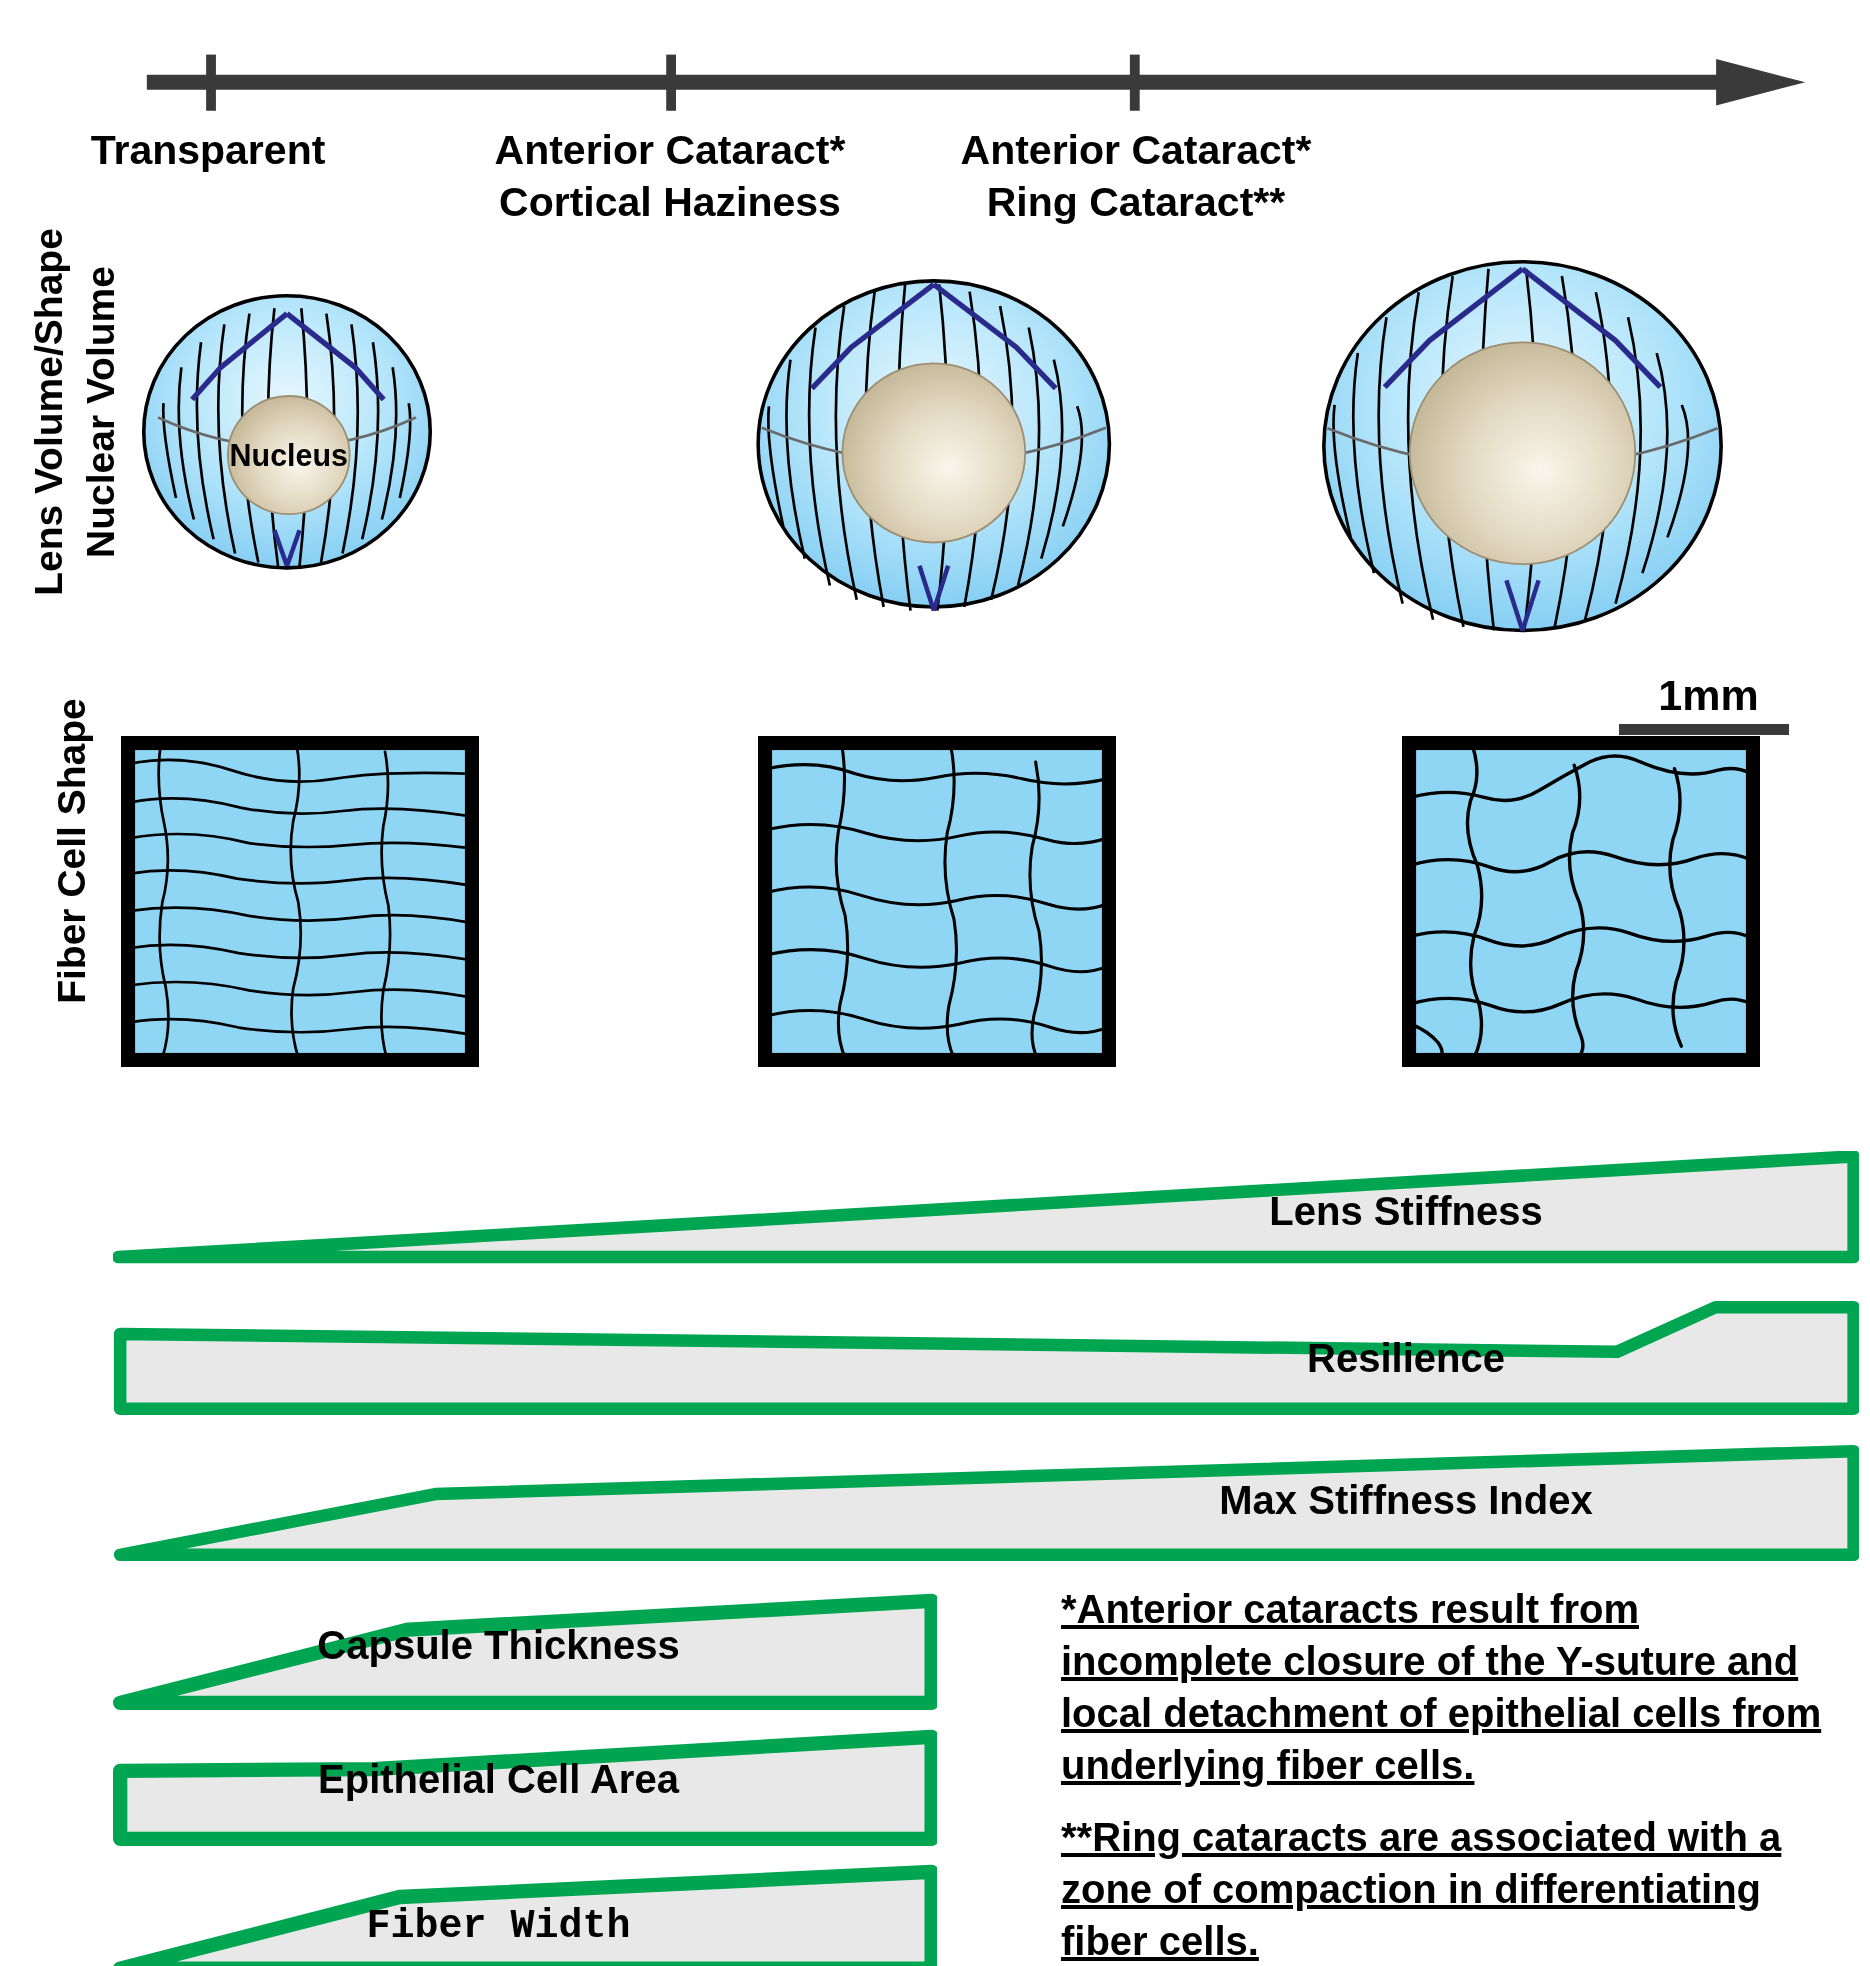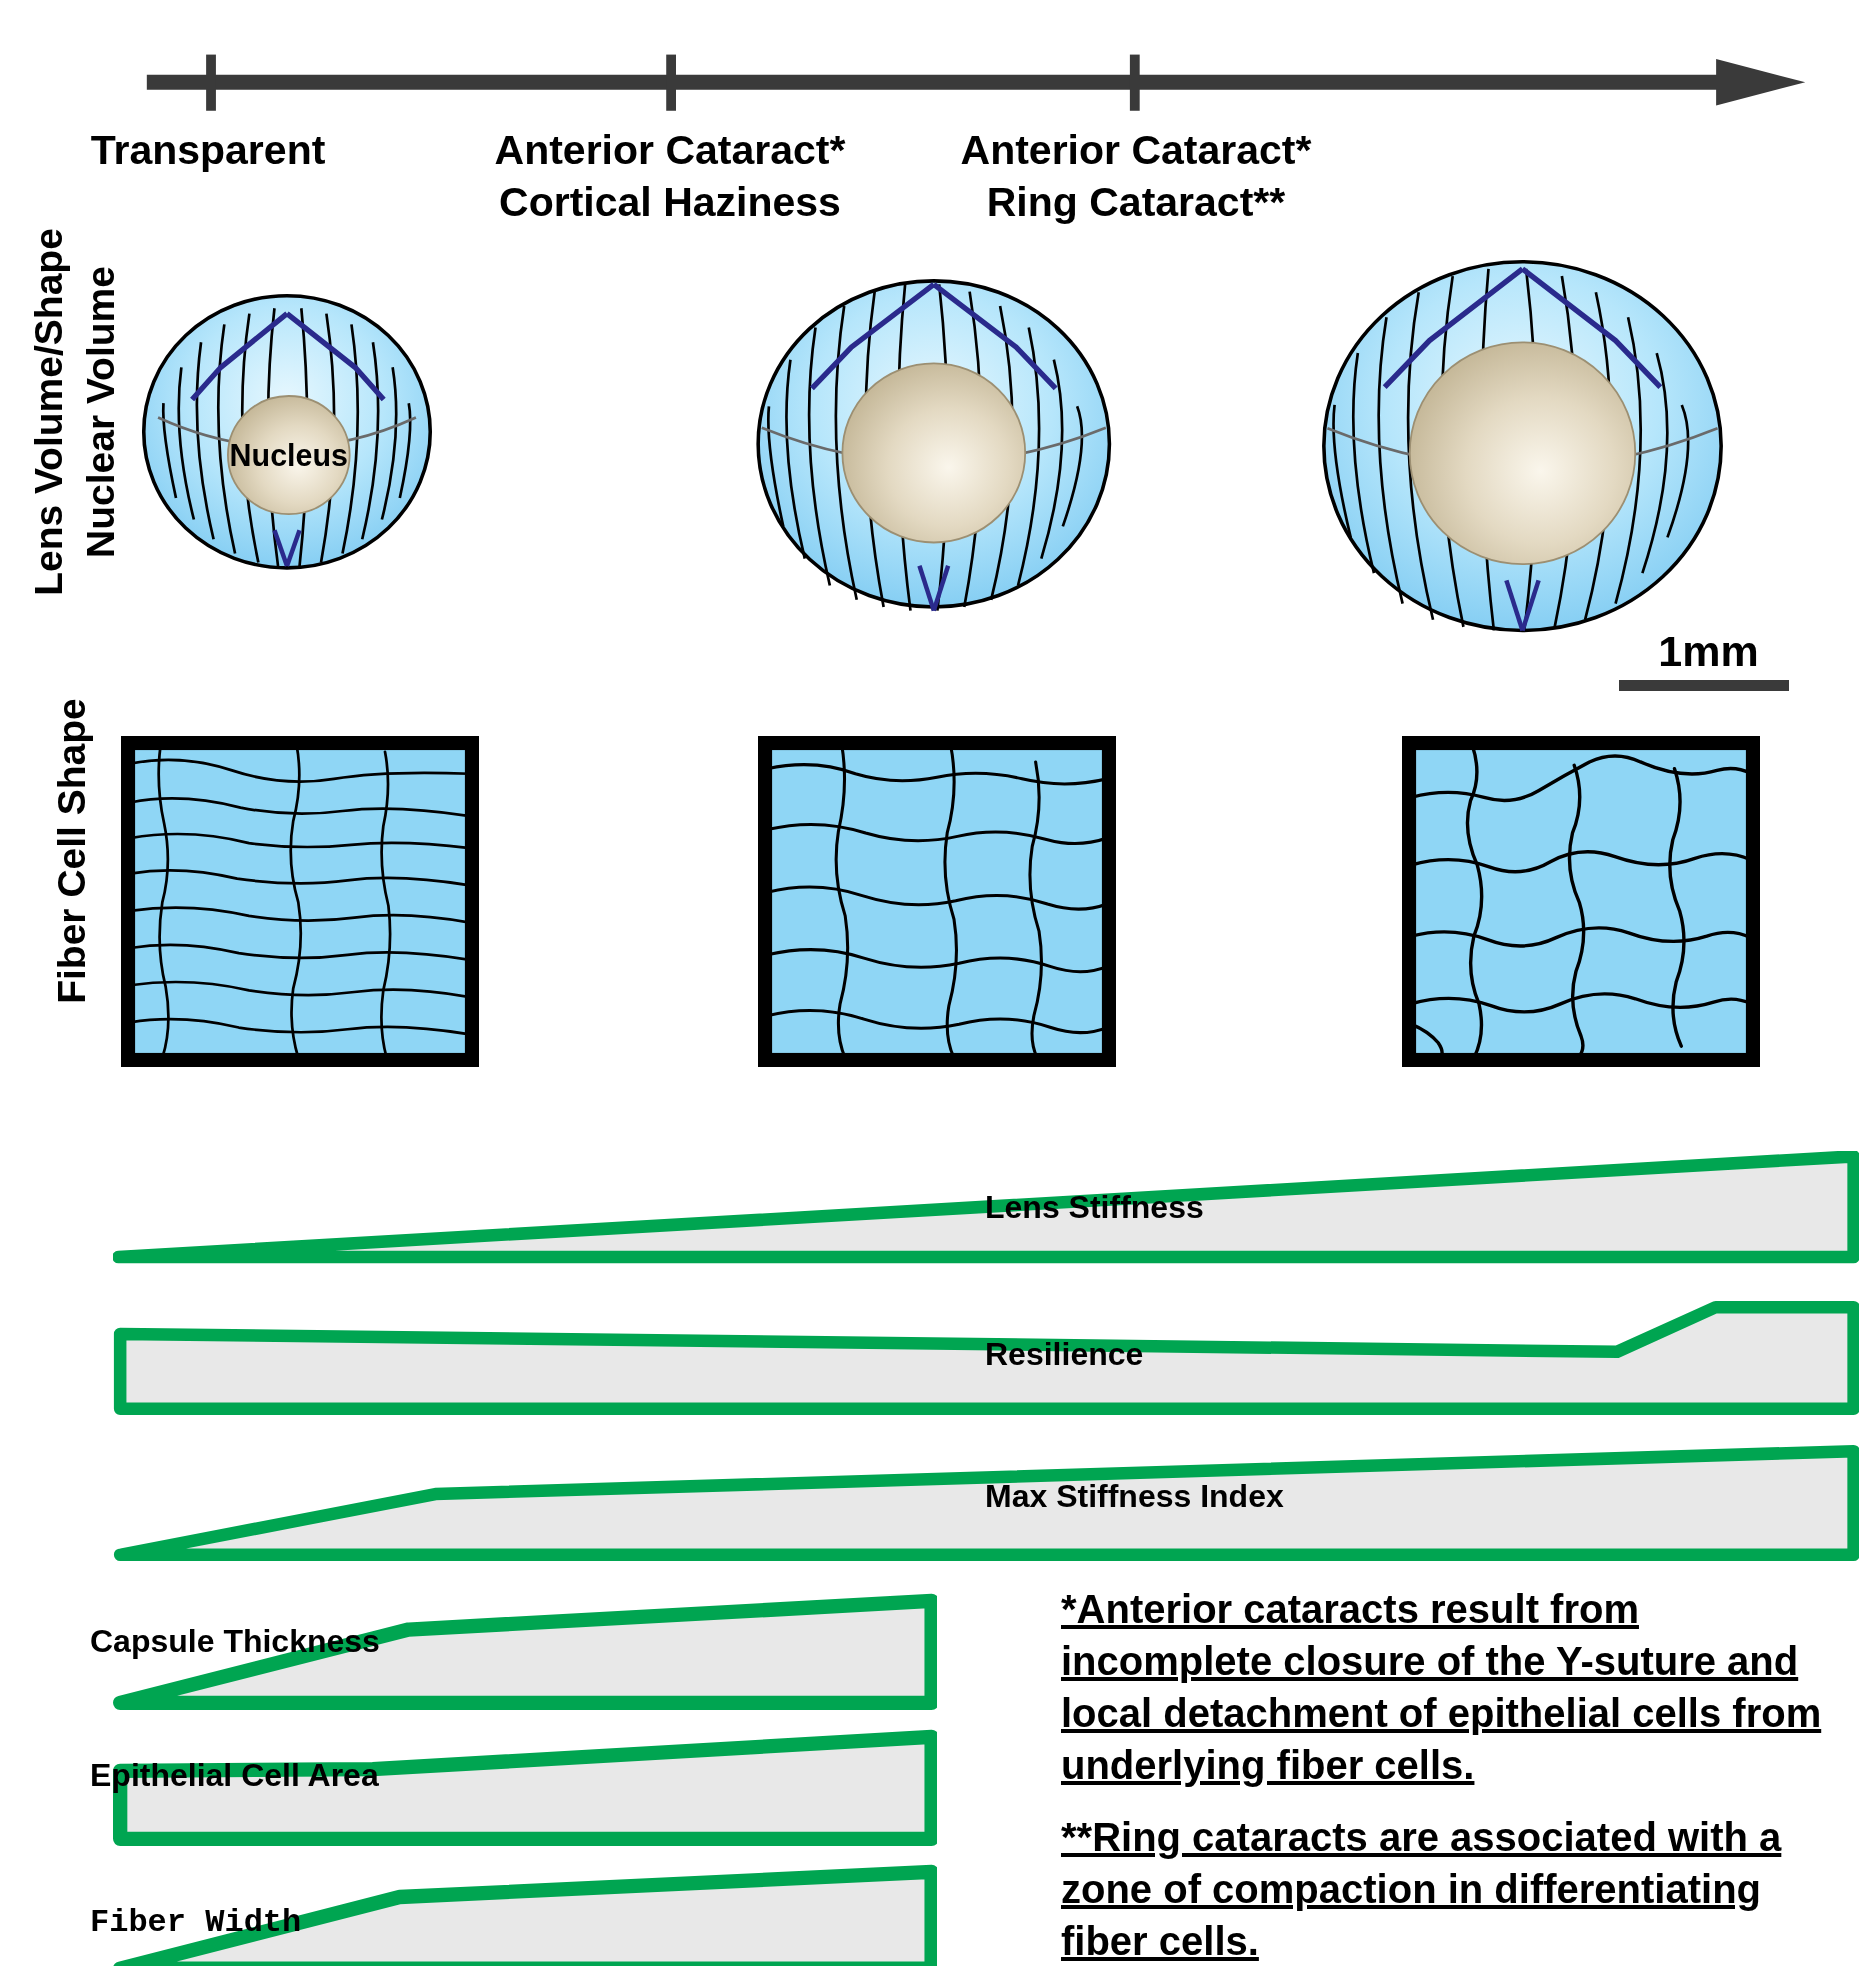--- a/index.html
+++ b/index.html
@@ -22,7 +22,7 @@
   .lens{position:absolute;}
 
   
-  #scale-group{position:absolute;}
+  #scale-group{position:absolute;margin-top:44px;}
   #scale-text{font-size:43px;font-weight:bold;text-align:center;width:179px;}
   #scale-bar{height:11.6px;background:#3a3a3a;width:170px;margin-top:3.6px;}
 

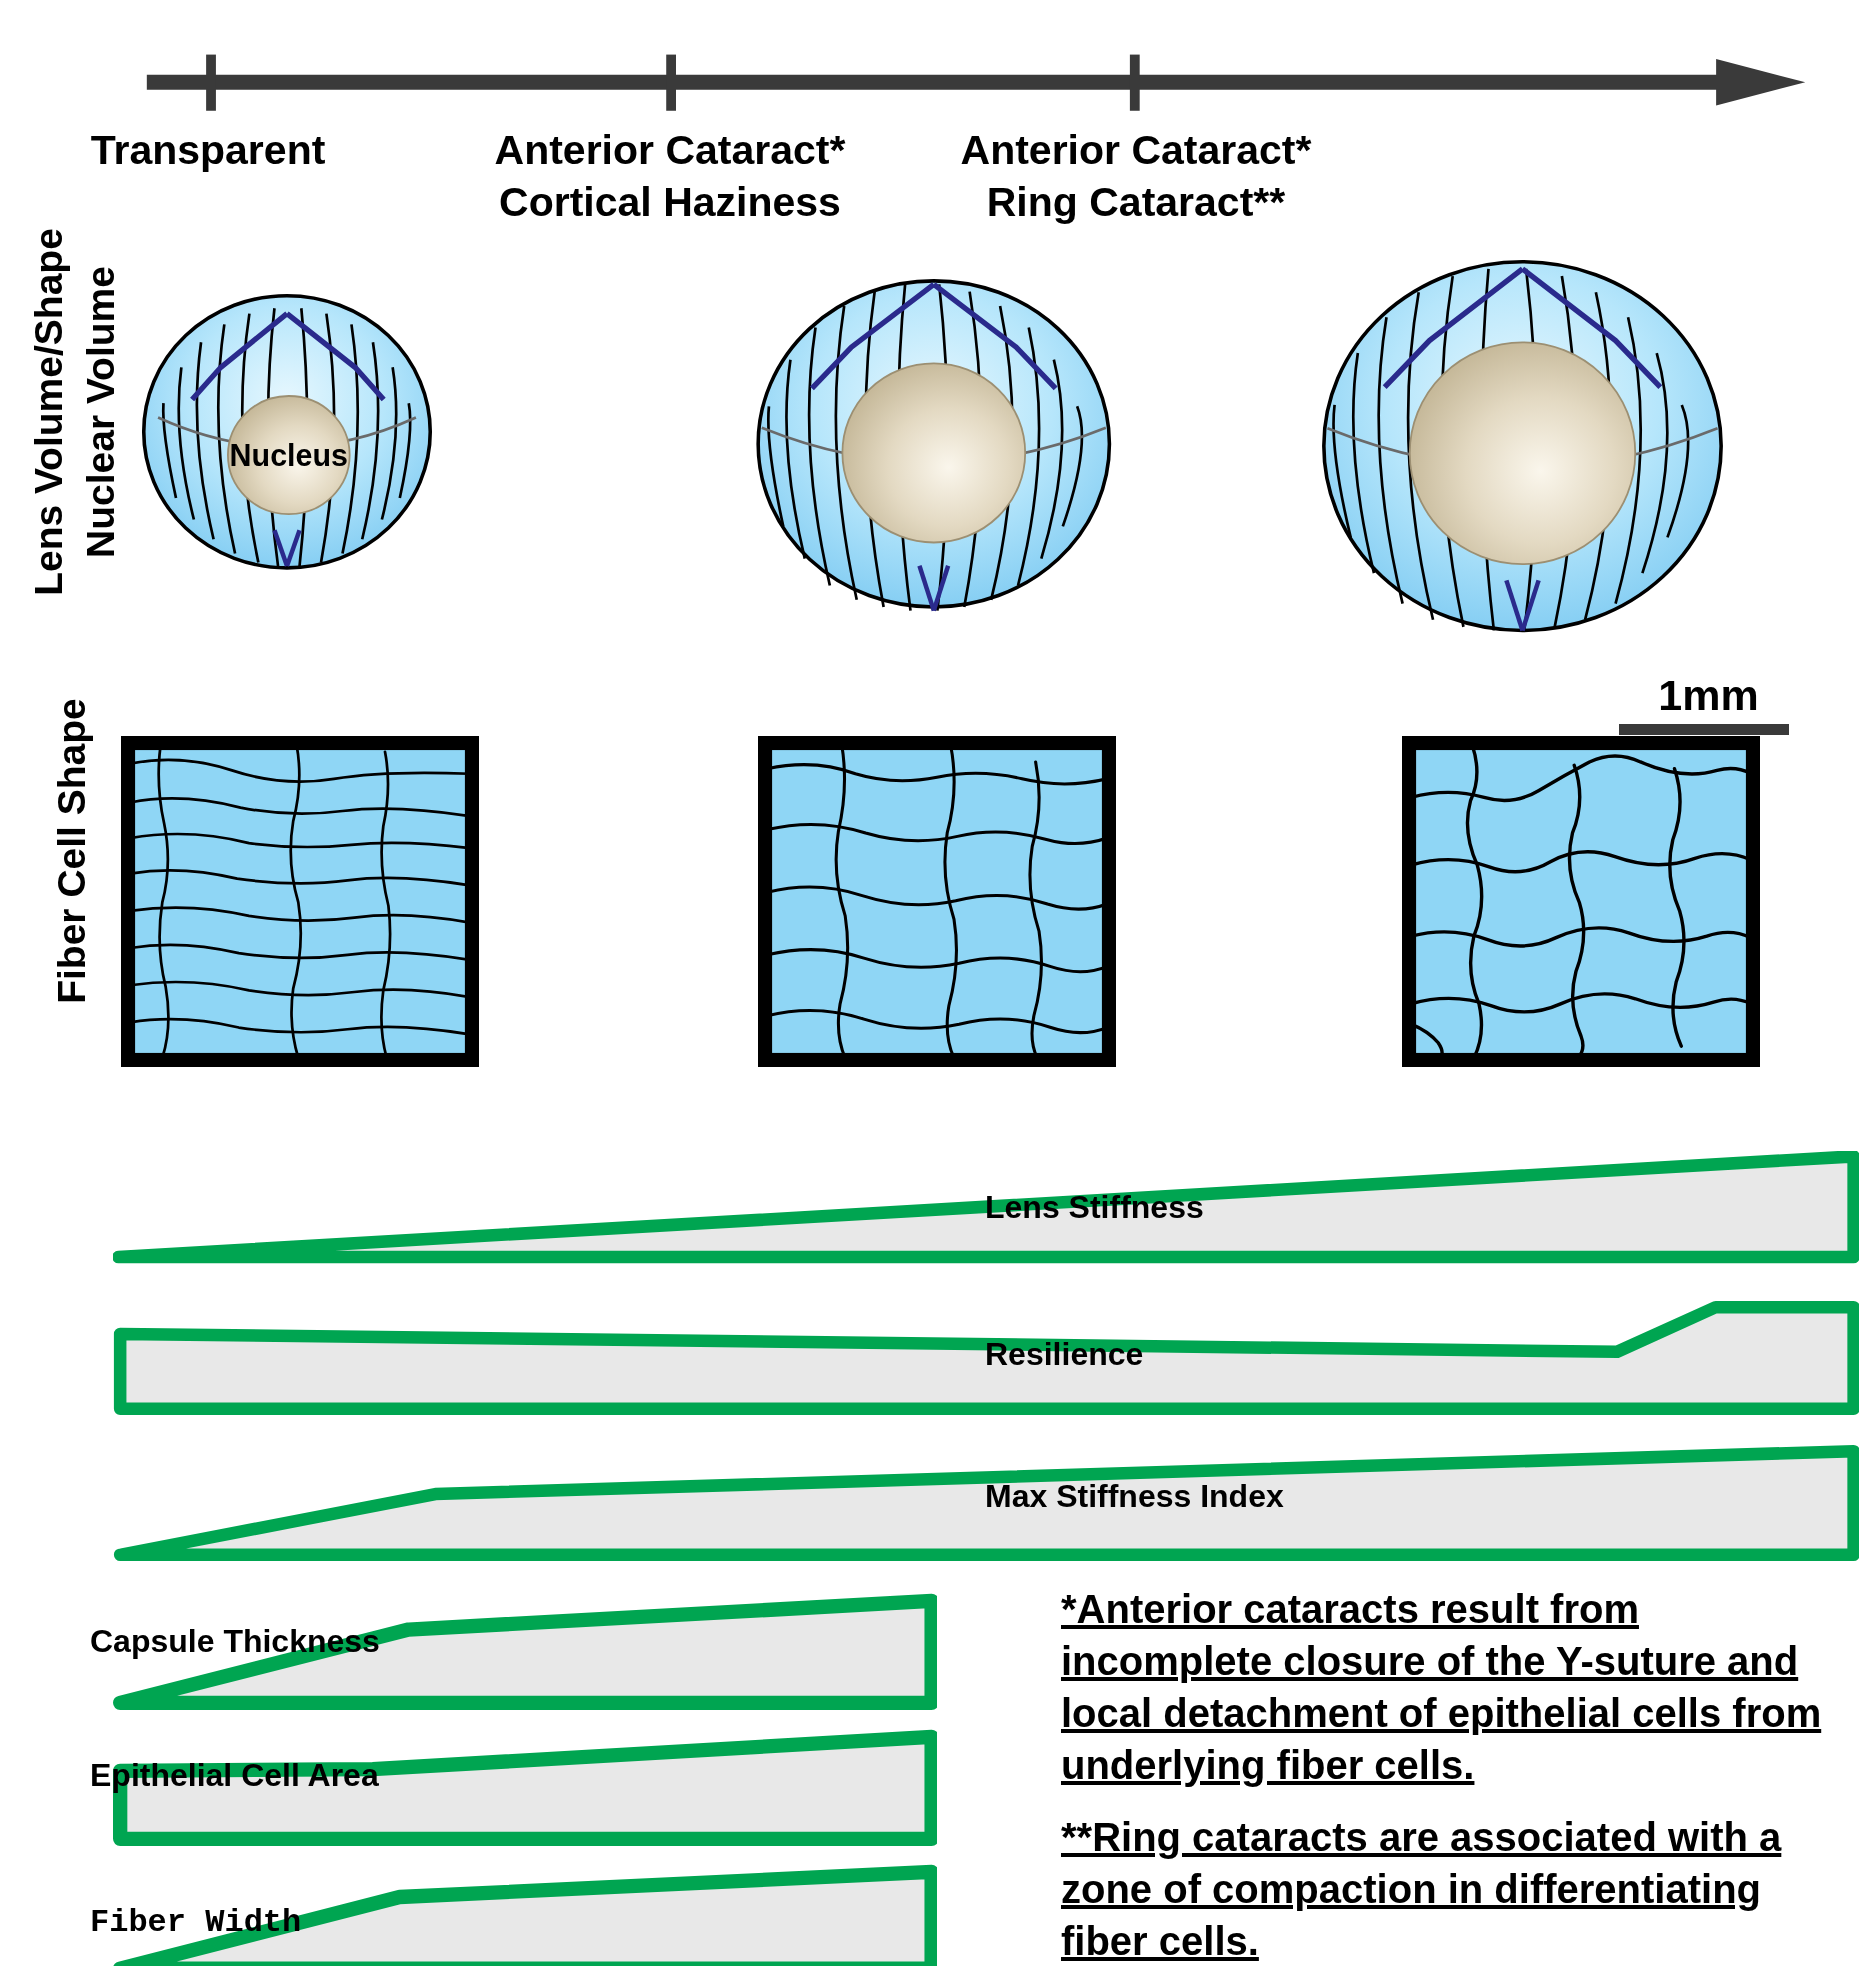--- a/index.html
+++ b/index.html
@@ -32,8 +32,8 @@
 
   
   .wedge{position:absolute;}
-  .wedge-label{position:absolute;font-size:32px;font-weight:bold;
-               white-space:nowrap;text-align:left;}
+  .wedge-label{position:absolute;font-size:40px;font-weight:bold;
+               white-space:nowrap;text-align:center;}
 
   
   .footnote{position:absolute;font-size:40px;font-weight:bold;line-height:1.30;

